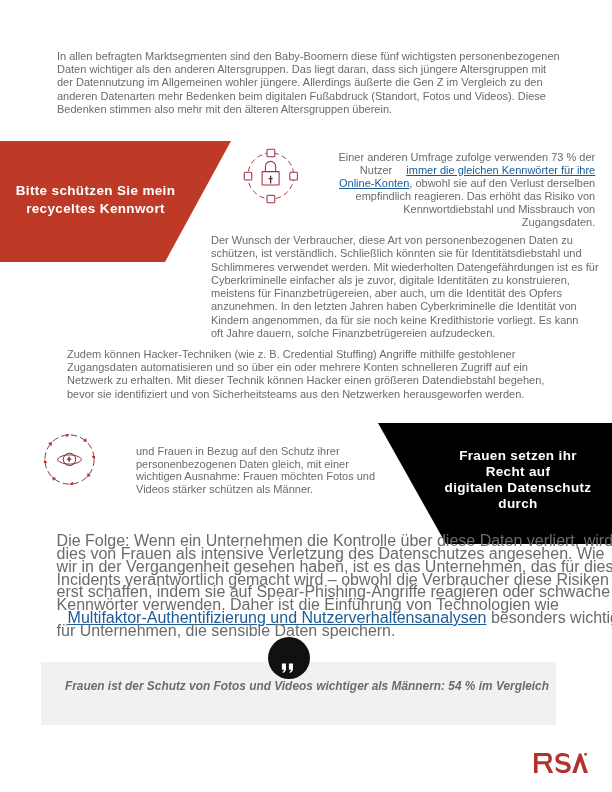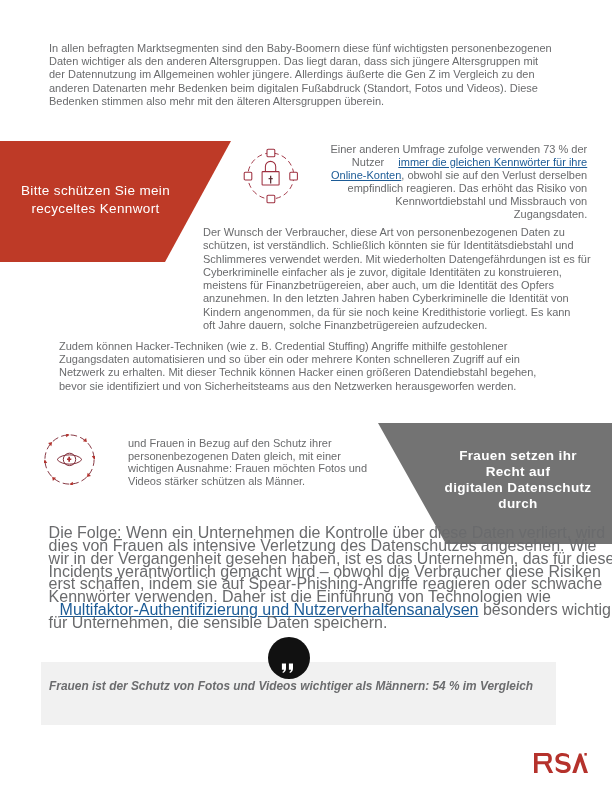--- a/index.html
+++ b/index.html
@@ -6,7 +6,7 @@
   body{width:612px;height:792px;background:#ffffff;font-family:"Liberation Sans",sans-serif;position:relative;overflow:hidden;
        -webkit-font-smoothing:antialiased;}
   .page{position:absolute;left:0;top:0;width:612px;height:792px;}
-  p{margin:0;}
+  p{margin:8px;}
   .txt{color:#6a6b6d;font-size:11px;line-height:13.2px;white-space:nowrap;}
   .ln{display:block;}
   a.lnk{color:#1c5b96;text-decoration:underline;text-underline-offset:1px;padding-left:11px;}

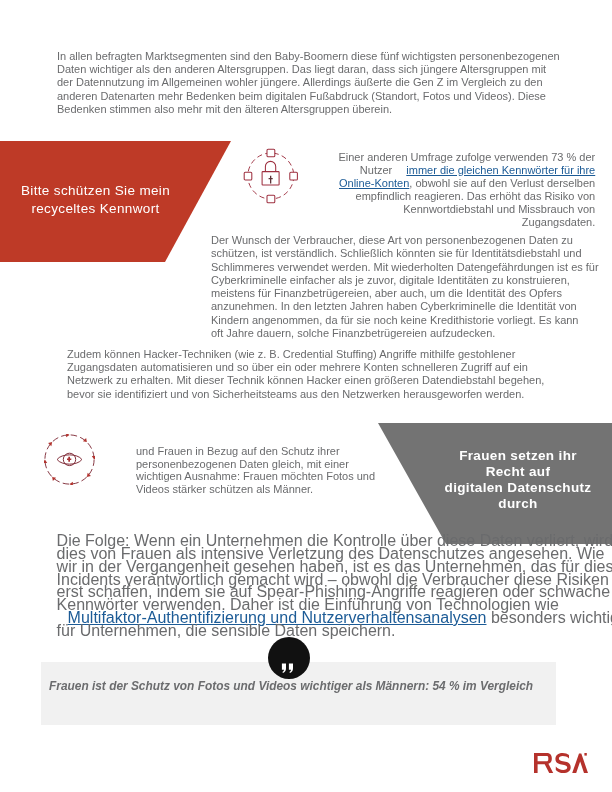--- a/index.html
+++ b/index.html
@@ -22,7 +22,7 @@
     background:#BE3A27;
     -webkit-clip-path:polygon(0 0,231px 0,165px 121px,0 121px);
     clip-path:polygon(0 0,231px 0,165px 121px,0 121px);}
-  #banner1 .btext{position:absolute;left:1px;top:41px;width:189px;color:#ffffff;font-weight:normal;font-size:13.5px;letter-spacing:0.35px;line-height:17.5px;text-align:center;}
+  #banner1 .btext{position:absolute;left:1px;top:41px;width:189px;color:#ffffff;font-weight:bold;font-size:13.5px;letter-spacing:0.35px;line-height:17.5px;text-align:center;}
 
   #banner2{position:absolute;left:378px;top:423px;width:234px;height:121px;
     background:#737373;

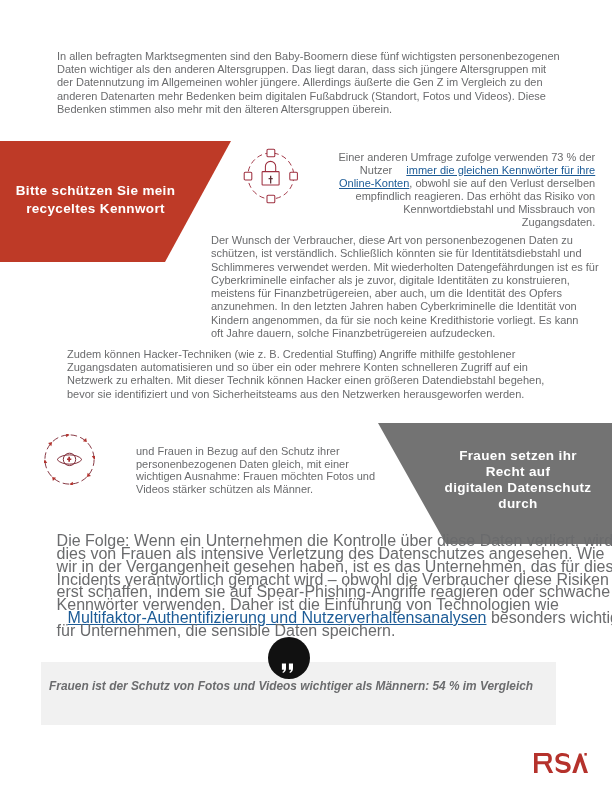--- a/index.html
+++ b/index.html
@@ -25,7 +25,7 @@
   #banner1 .btext{position:absolute;left:1px;top:41px;width:189px;color:#ffffff;font-weight:bold;font-size:13.5px;letter-spacing:0.35px;line-height:17.5px;text-align:center;}
 
   #banner2{position:absolute;left:378px;top:423px;width:234px;height:121px;
-    background:#737373;
+    background:#000000;
     -webkit-clip-path:polygon(0 0,234px 0,234px 121px,68px 121px);
     clip-path:polygon(0 0,234px 0,234px 121px,68px 121px);}
   #banner2 .btext{position:absolute;left:40px;top:25px;width:200px;color:#ffffff;font-weight:bold;font-size:13.5px;letter-spacing:0.35px;line-height:15.9px;text-align:center;}

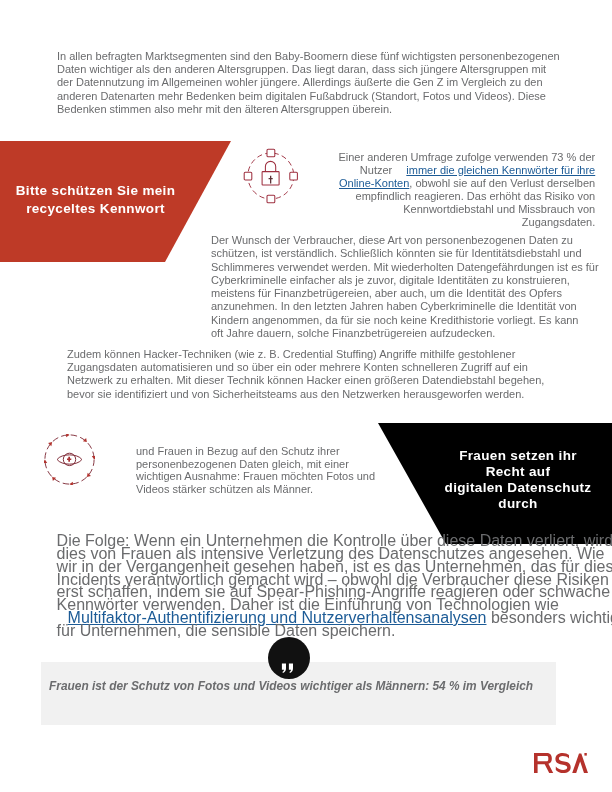--- a/index.html
+++ b/index.html
@@ -36,7 +36,7 @@
   #quotebox{position:absolute;left:41px;top:662px;width:515px;height:63px;background:#f1f1f1;}
   #quotecircle{position:absolute;left:268px;top:637px;width:42px;height:42px;border-radius:50%;background:#111111;}
   #quotemark{position:absolute;left:268px;top:637px;width:42px;height:42px;}
-  #quotetext{position:absolute;left:49px;top:679px;width:500px;text-align:left;color:#6b6c6e;font-style:italic;font-weight:bold;font-size:11.9px;line-height:14.5px;}
+  #quotetext{position:absolute;left:49px;top:679px;width:500px;text-align:right;color:#6b6c6e;font-style:italic;font-weight:bold;font-size:11.9px;line-height:14.5px;}
 
   #rsalogo{position:absolute;left:534px;top:753px;width:54px;height:20px;}
 </style>

